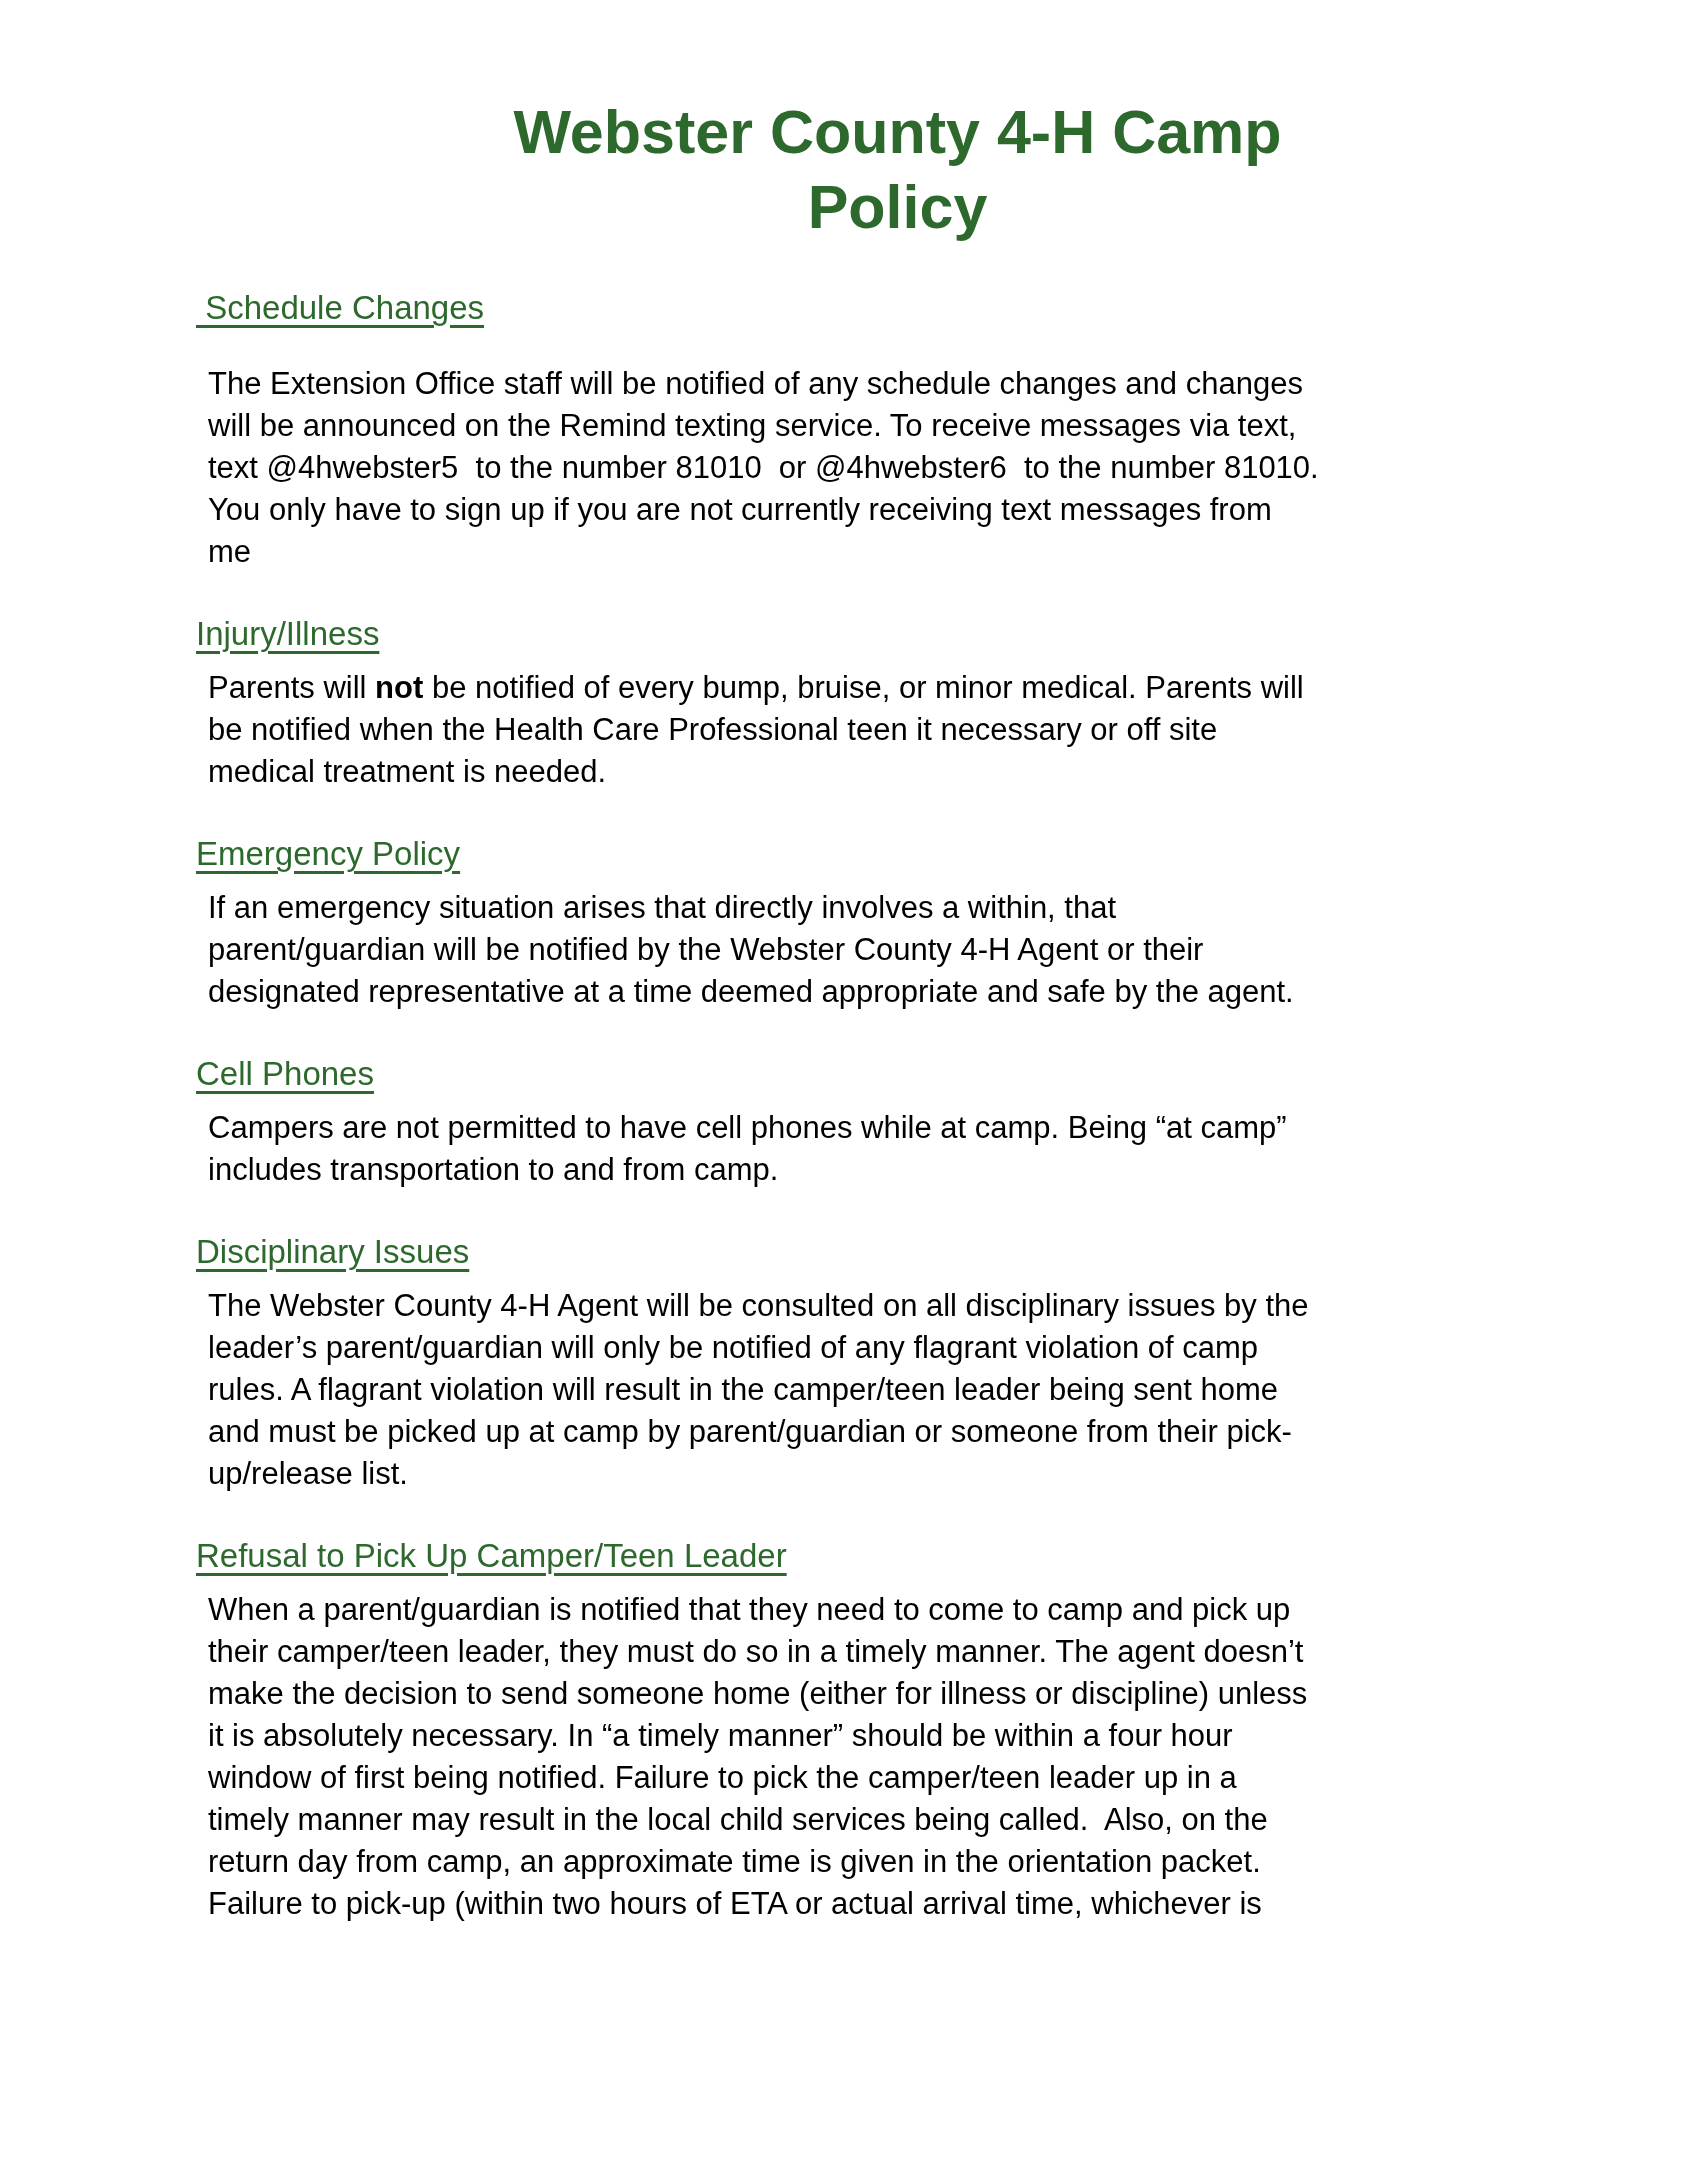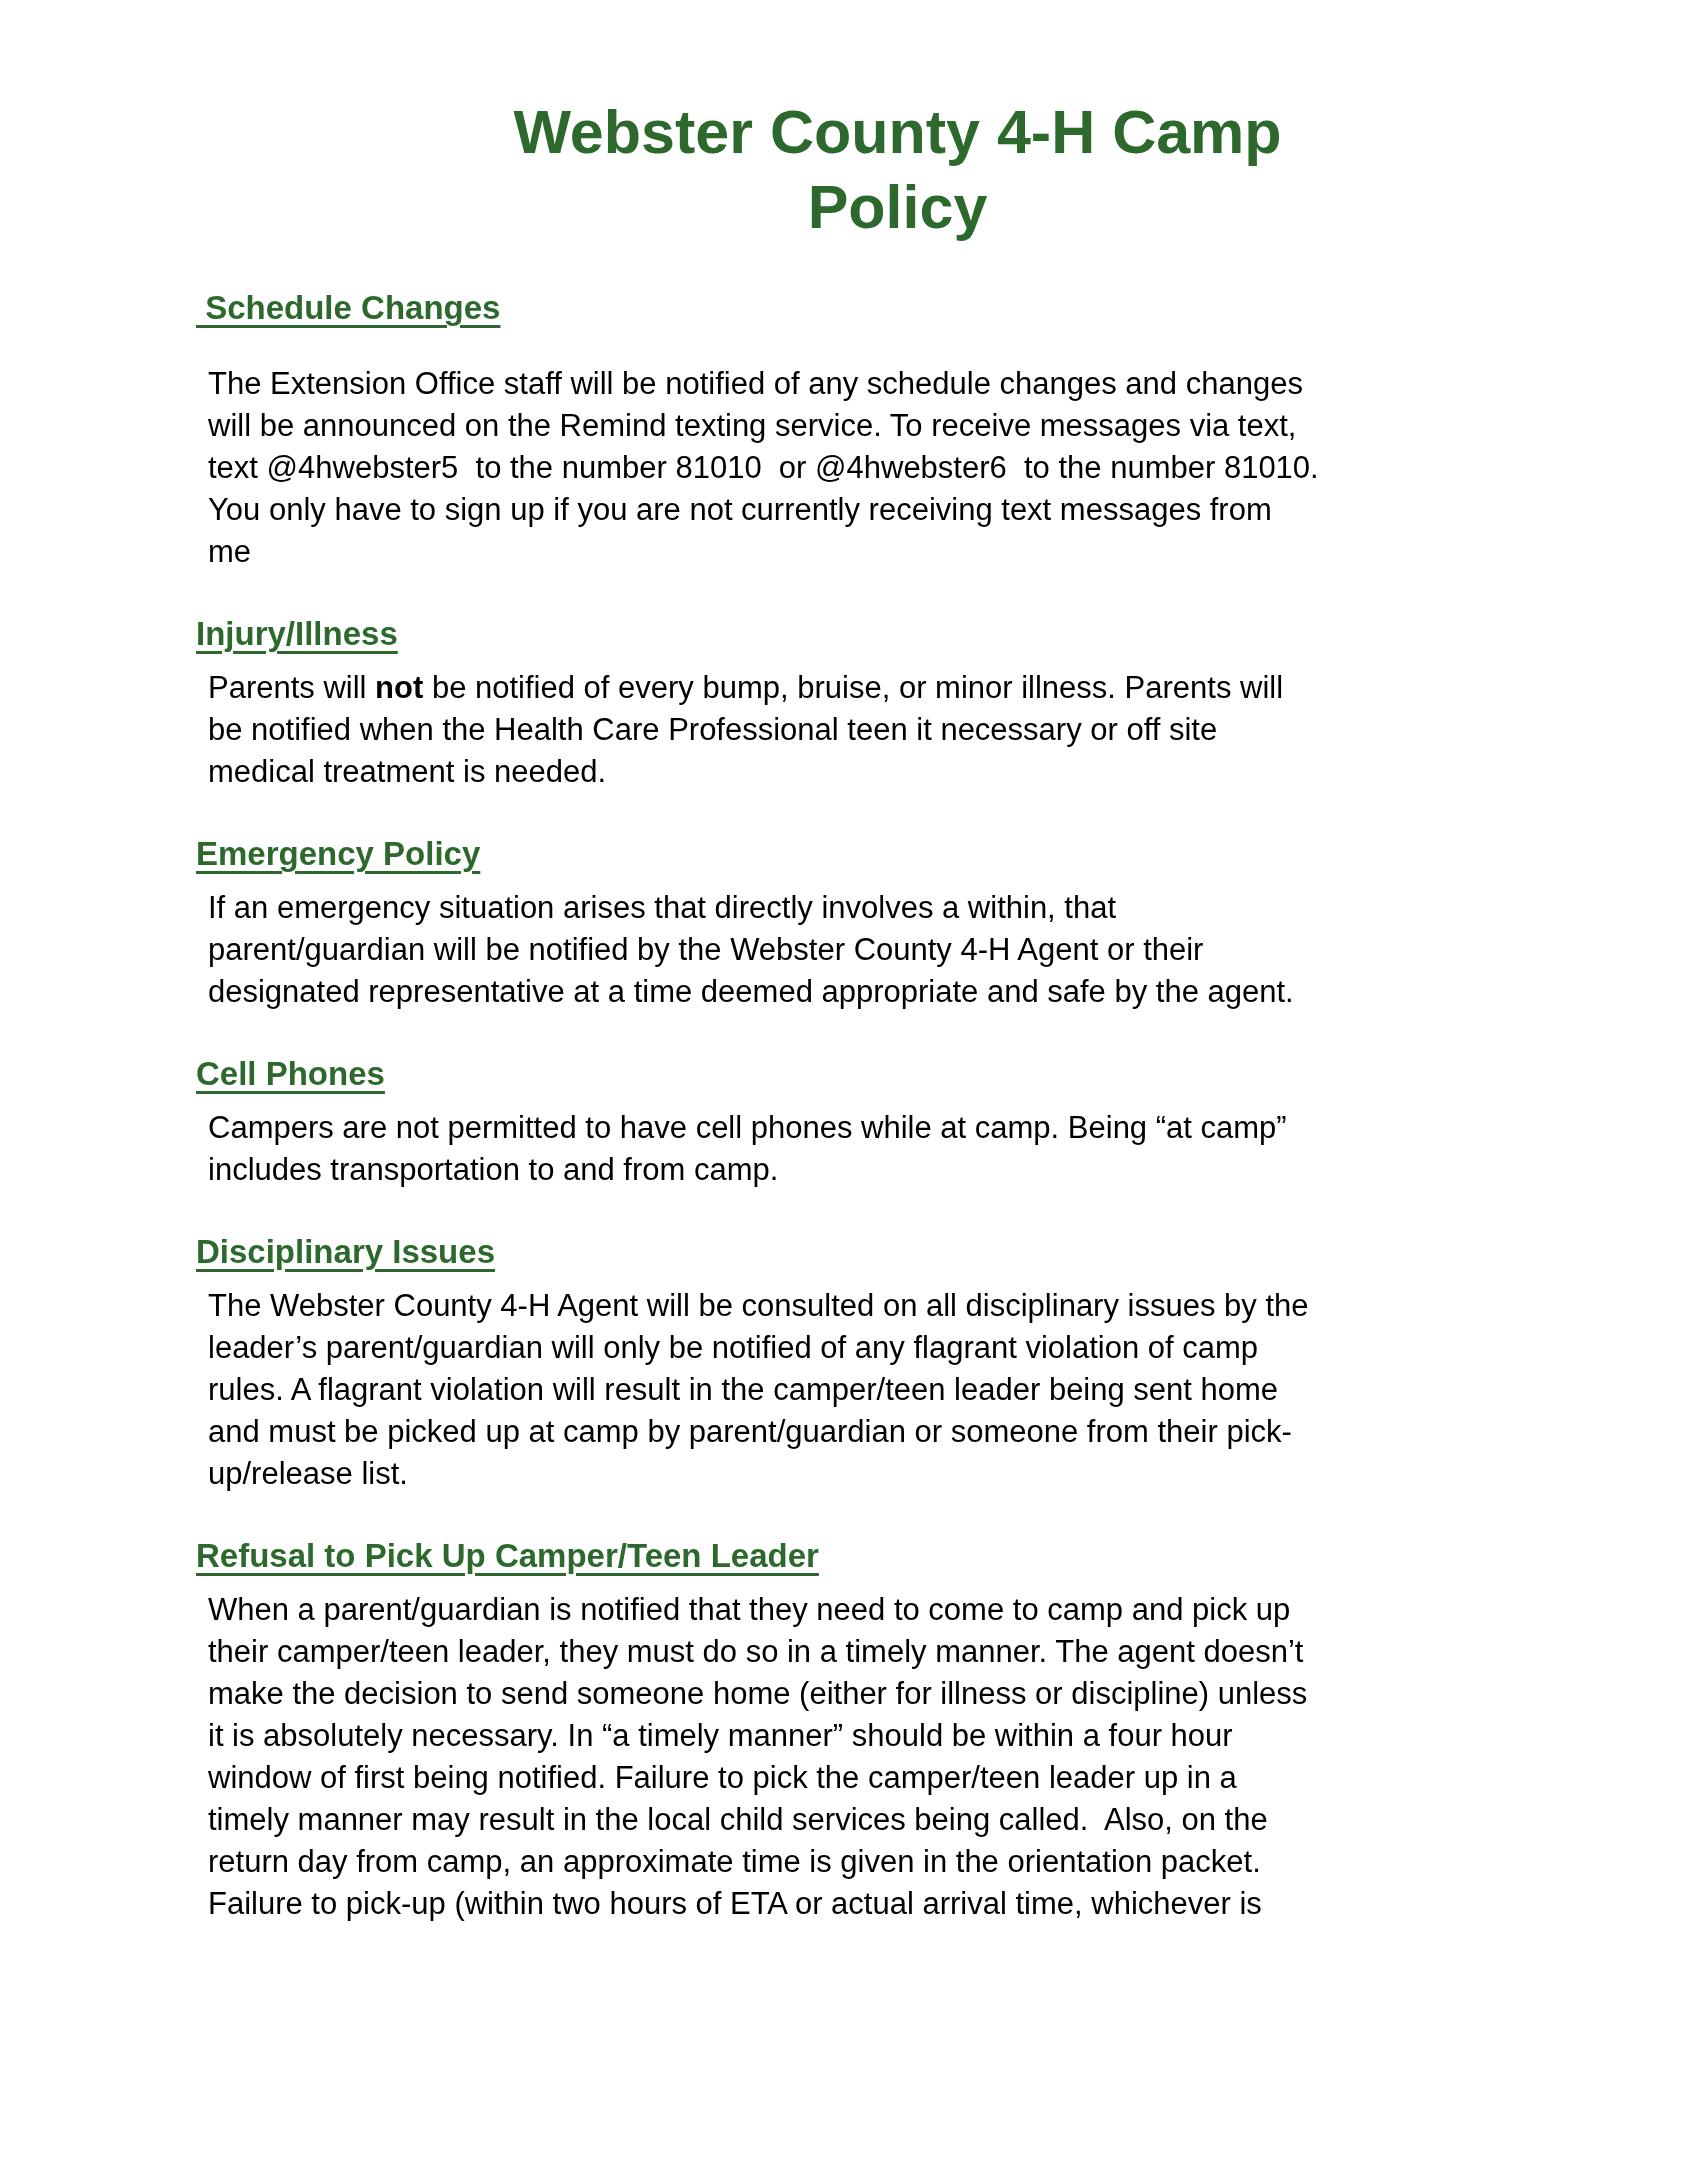--- a/index.html
+++ b/index.html
@@ -28,7 +28,7 @@
   .section.first { margin-top: 0; }
   .heading {
     color: var(--green);
-    font-weight: bold;
+    font-weight: normal;
     font-size: 33px;
     line-height: 42px;
     margin: 0 0 2px 0;

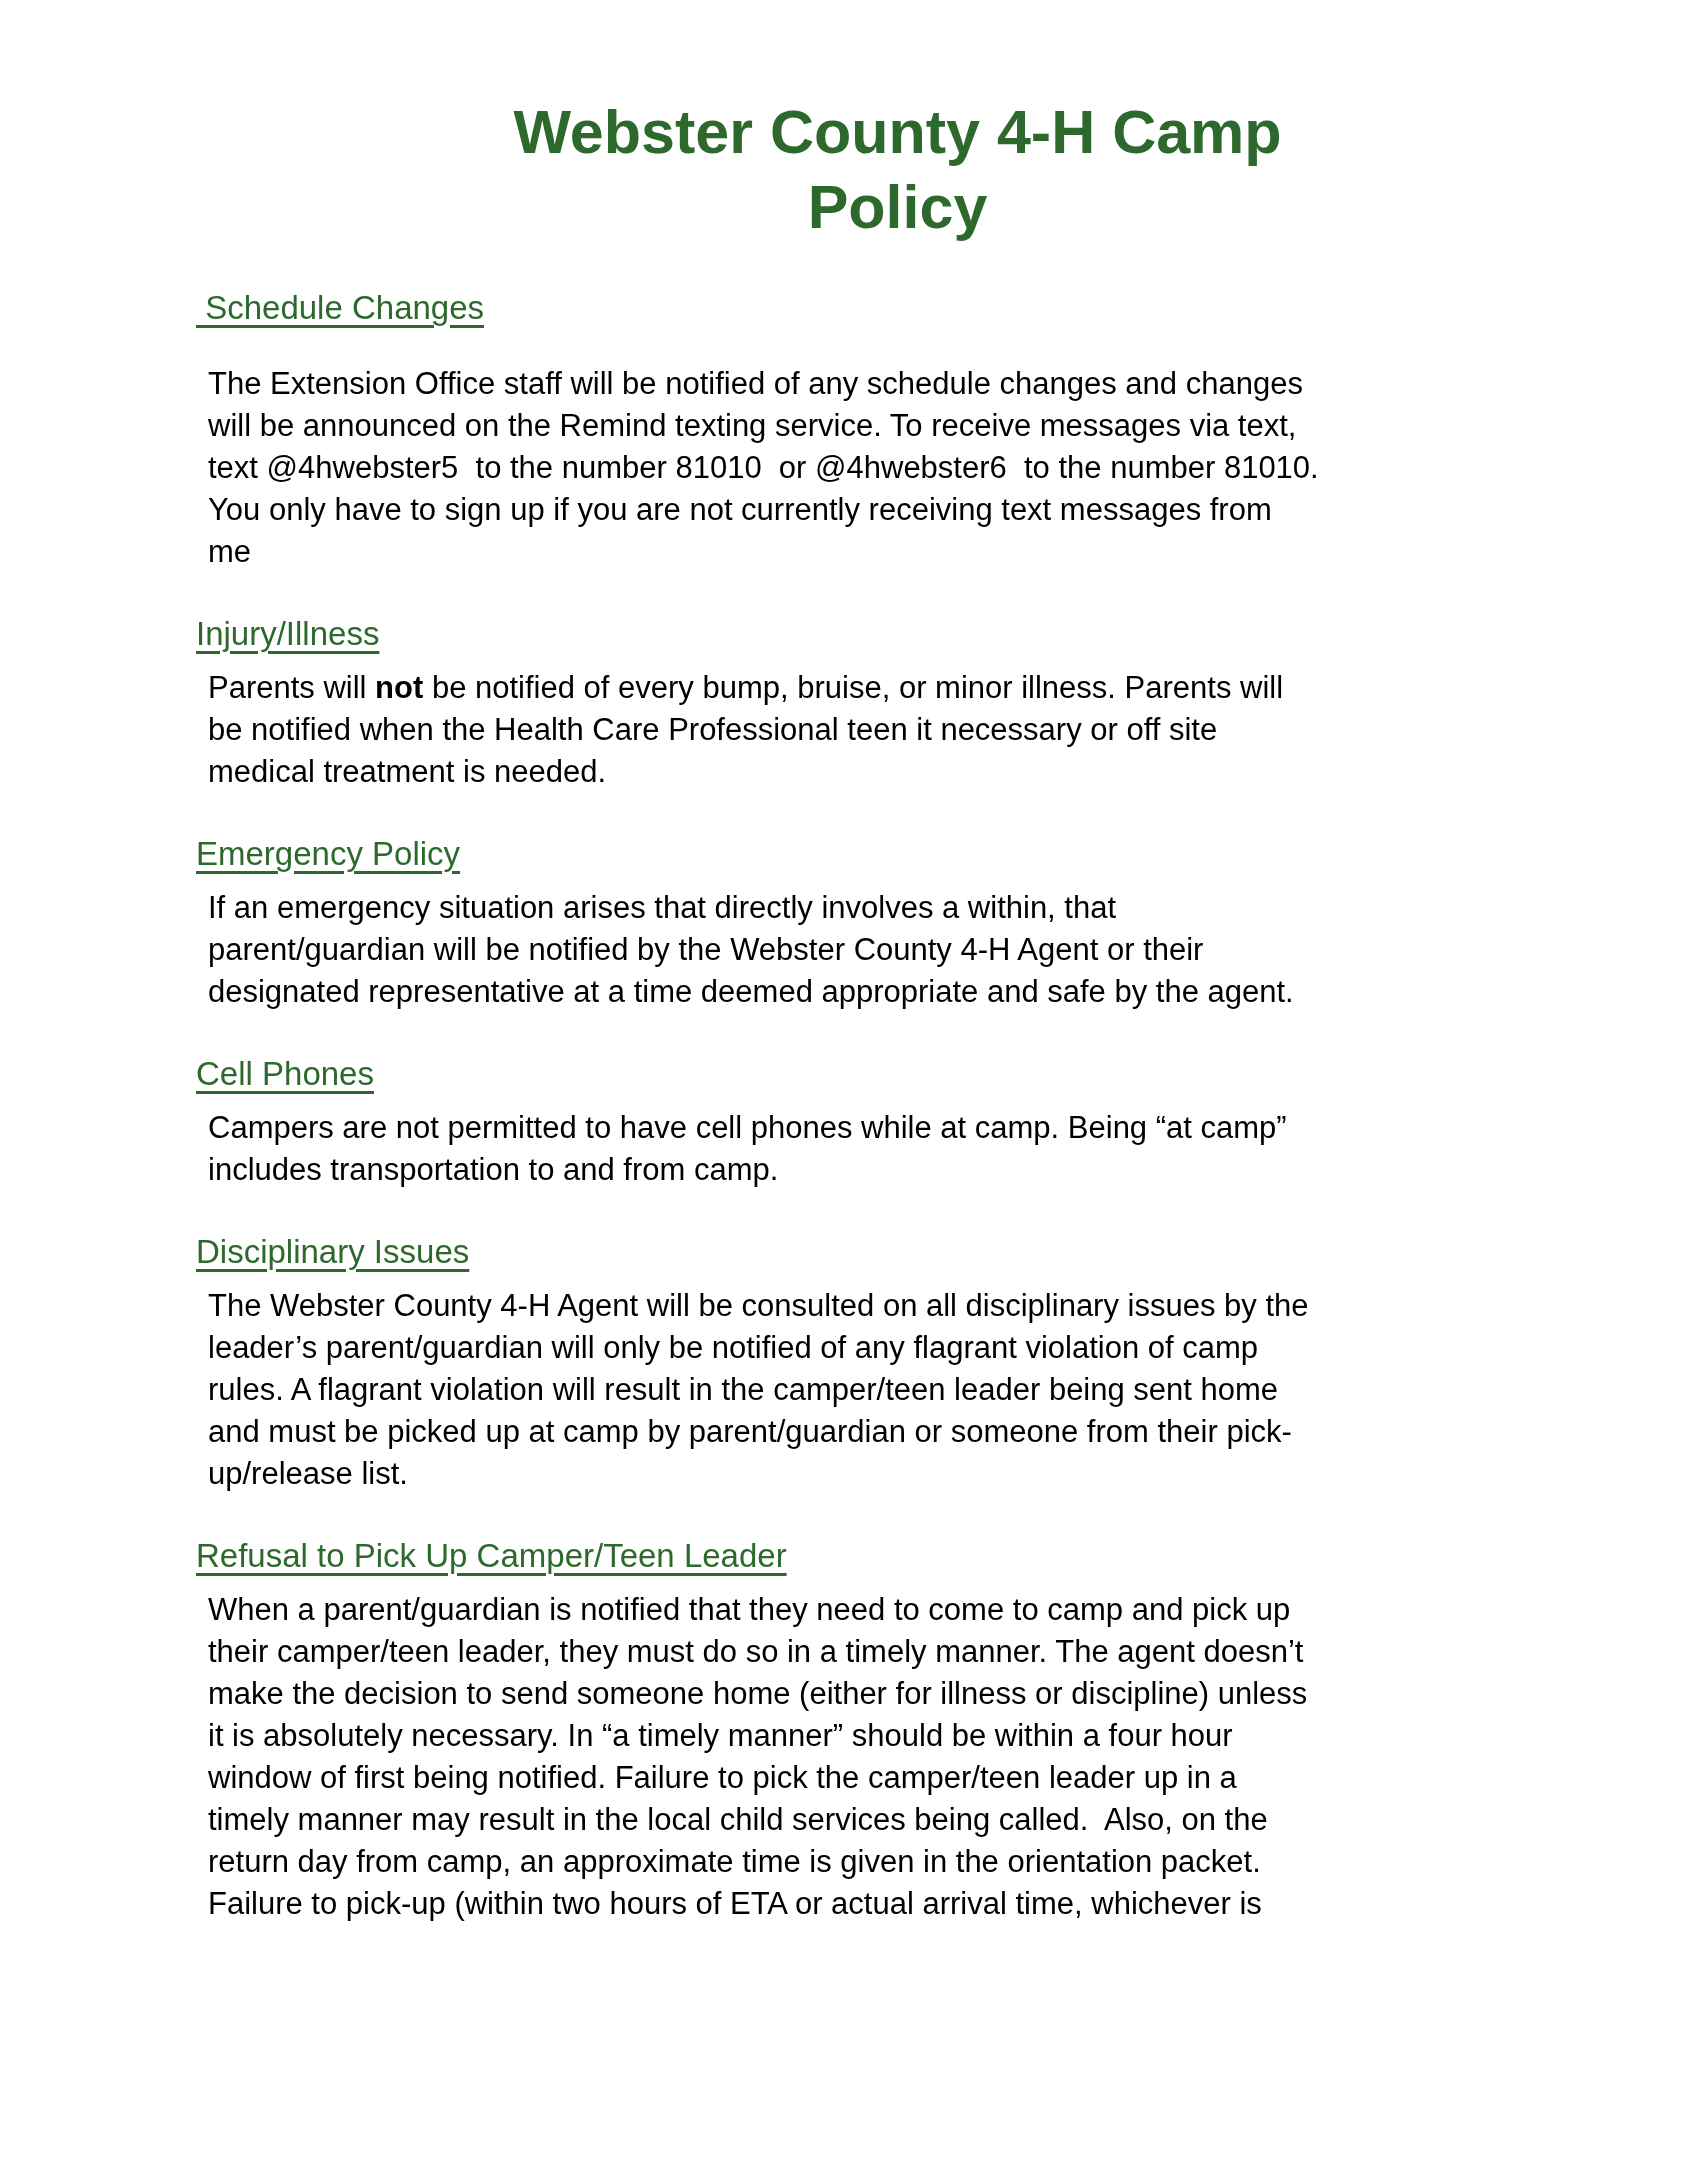--- a/index.html
+++ b/index.html
@@ -73,7 +73,7 @@
   <div class="section">
     <h2 class="heading"><span class="u">Injury/Illness</span></h2>
     <div class="para">
-      <div class="line"><span>Parents will </span><span class="b">not</span><span> be notified of every bump, bruise, or minor illness. Parents will</span></div>
+      <div class="line"><span>Parents will </span><span class="b">not</span><span> be notified of every bump, bruise, or minor medical. Parents will</span></div>
       <div class="line">be notified when the Health Care Professional teen it necessary or off site</div>
       <div class="line">medical treatment is needed.</div>
     </div>

